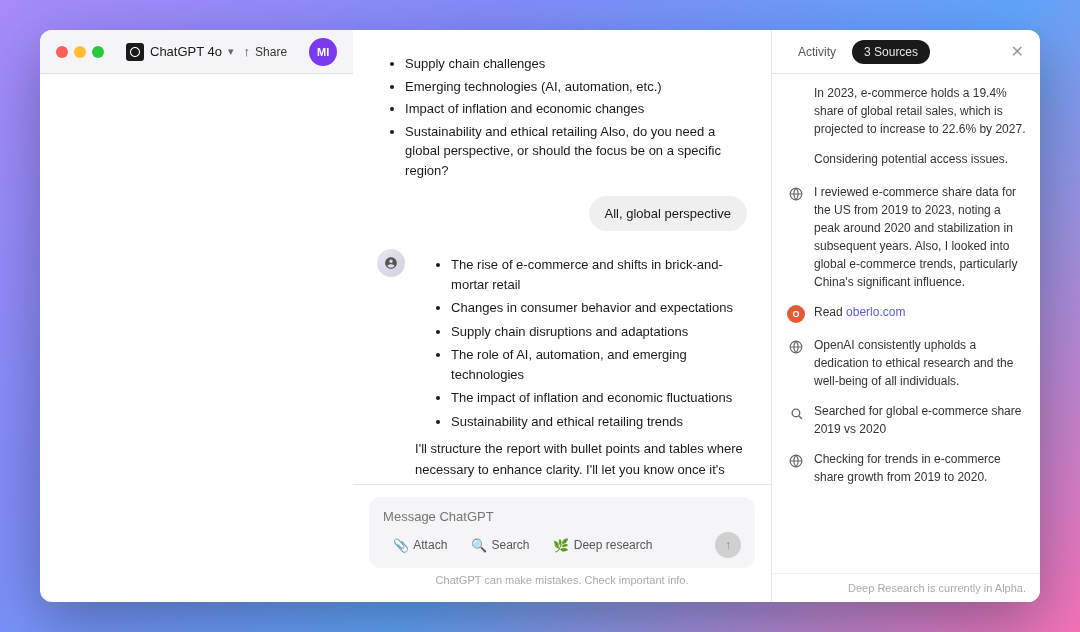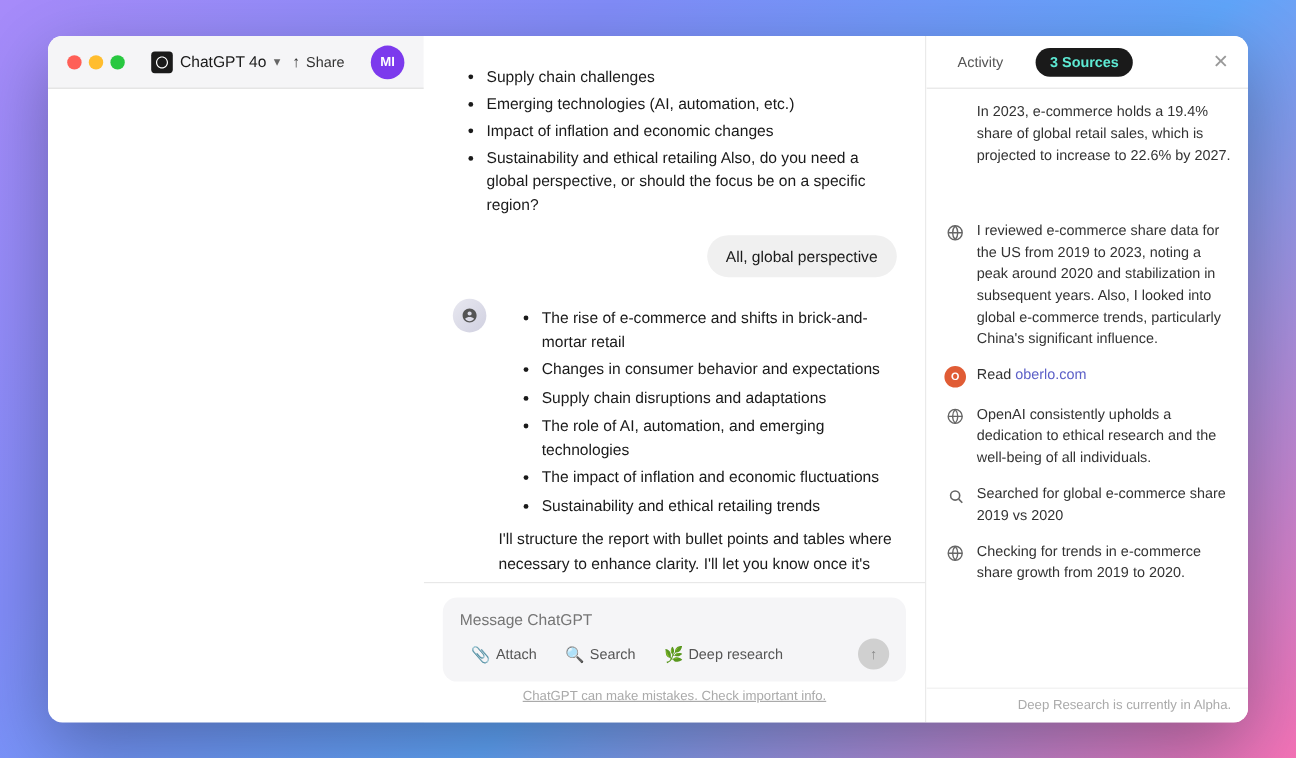--- a/index.html
+++ b/index.html
@@ -250,7 +250,7 @@
     }
     .right-panel-tabs {
       display: flex;
-      gap: 15px;
+      gap: 4px;
     }
     .rpanel-tab {
       padding: 5px 12px;

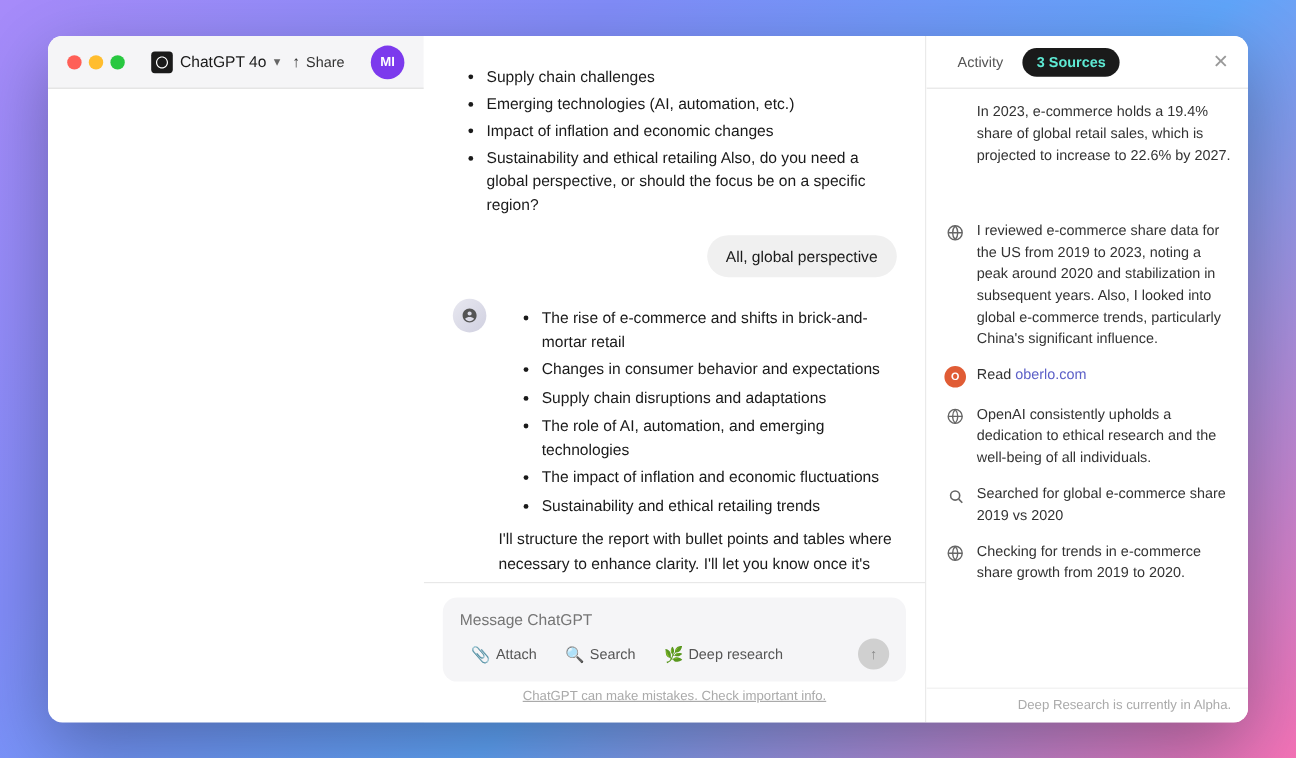--- a/index.html
+++ b/index.html
@@ -264,8 +264,7 @@
     }
     .rpanel-tab.active {
       background: #1a1a1a;
-      color: #5eead4;
-      font-weight: bold;
+      color: #e5e5e5;
     }
     .close-btn {
       background: none;

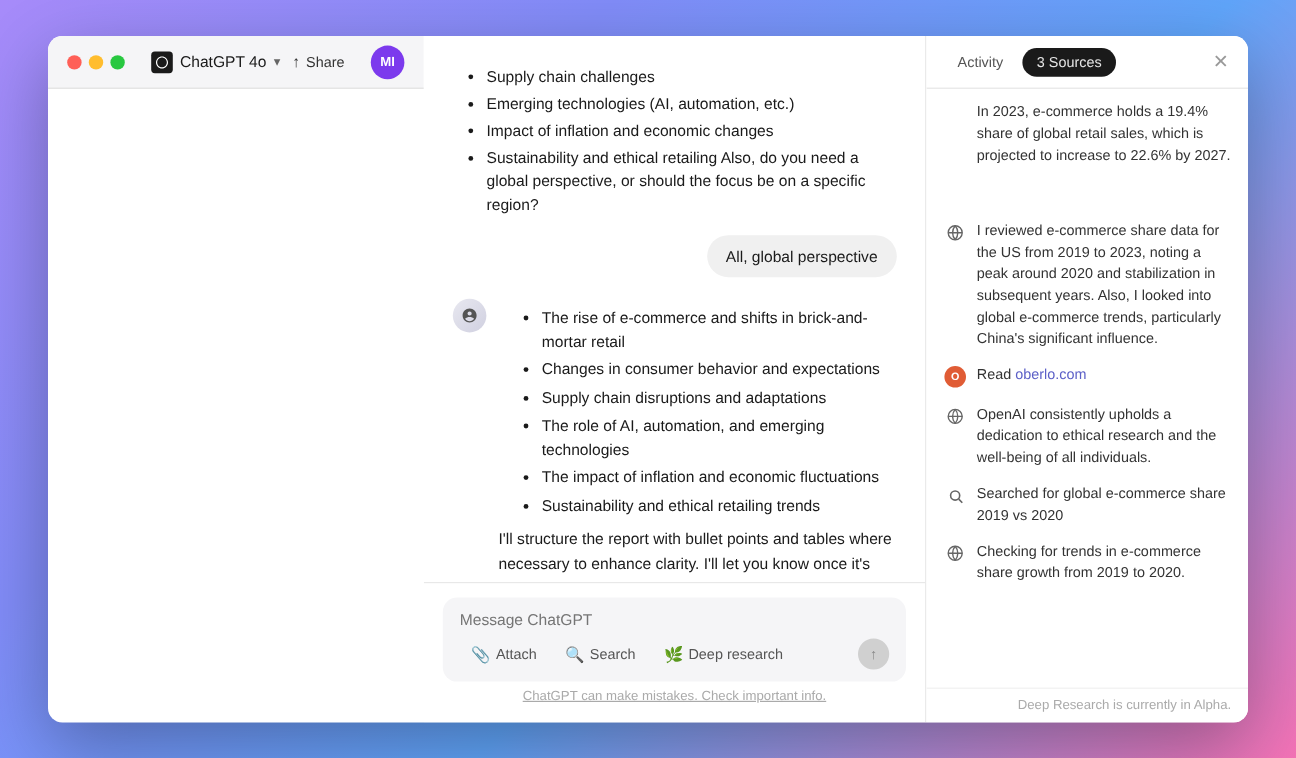--- a/index.html
+++ b/index.html
@@ -446,6 +446,7 @@
 
         <div class="activity-item">
           <div class="activity-icon"></div>
+          <div class="activity-text">Considering potential access issues.</div>
         </div>
 
 

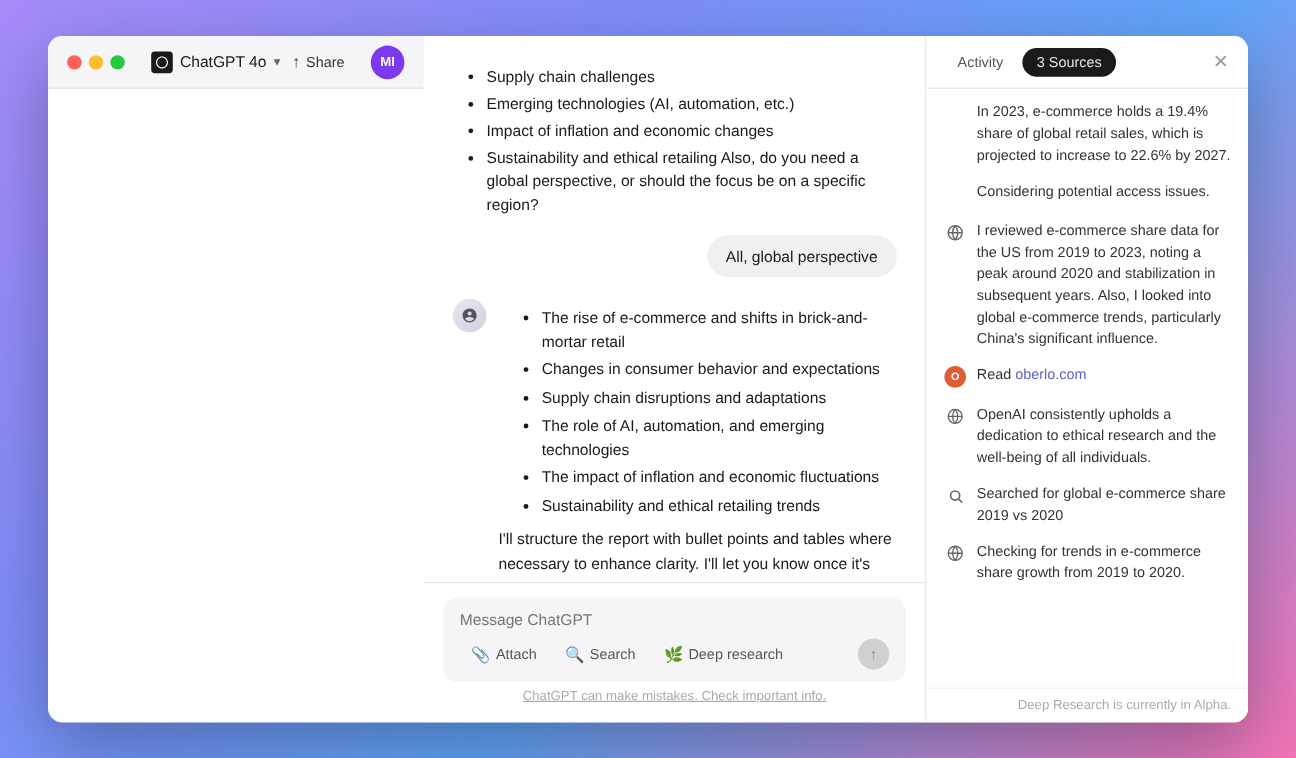--- a/index.html
+++ b/index.html
@@ -229,7 +229,6 @@
       font-size: 11px;
       color: #aaa;
       padding: 6px 0 2px;
-      text-decoration: underline;
     }
     
     .right-panel {

